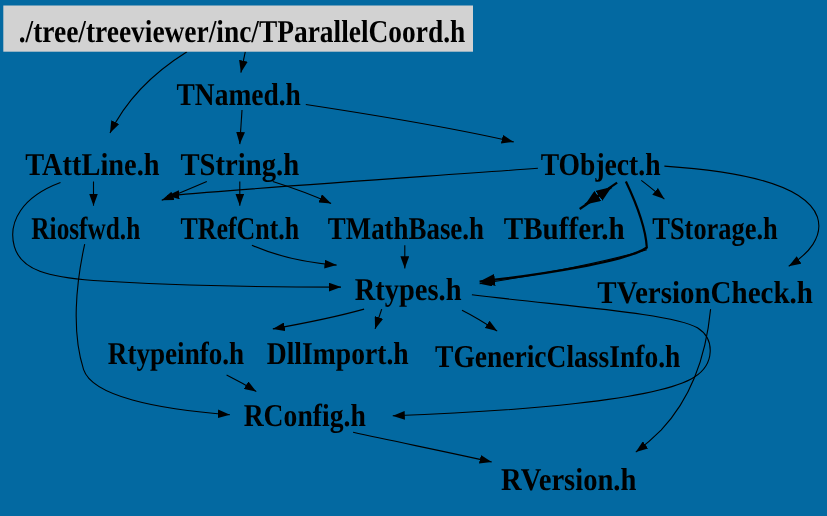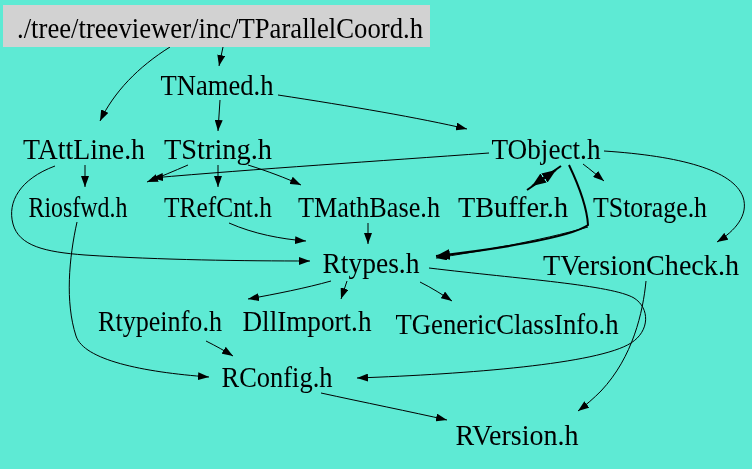--- a/index.html
+++ b/index.html
@@ -3,7 +3,7 @@
 <meta charset="utf-8">
 <style>
   html,body{margin:0;padding:0;background:#ffffff;}
-  #stage{position:relative;width:752px;height:469px;background:#5eead4;overflow:hidden;}
+  #stage{position:relative;width:752px;height:469px;background:#0369a1;overflow:hidden;font-weight:bold;}
   svg{display:block;}
   text{font-family:"Liberation Serif","DejaVu Serif",serif;fill:#000000;}
 </style>

